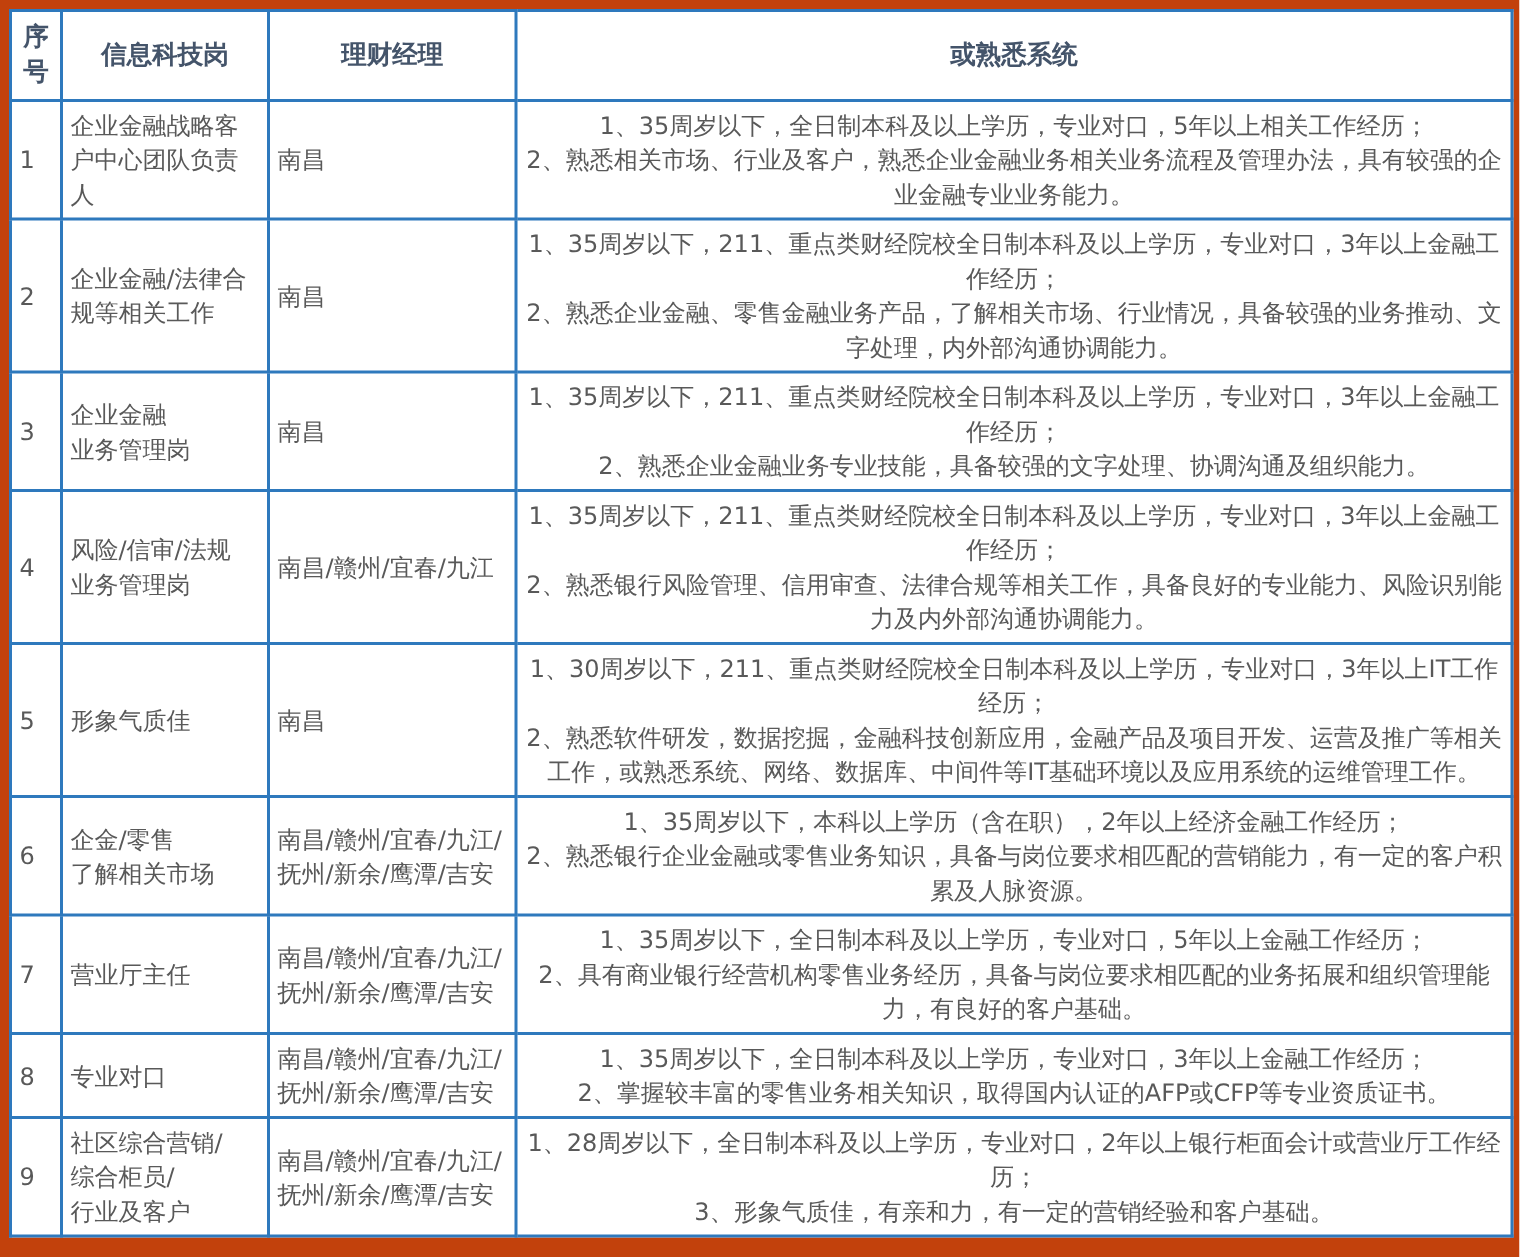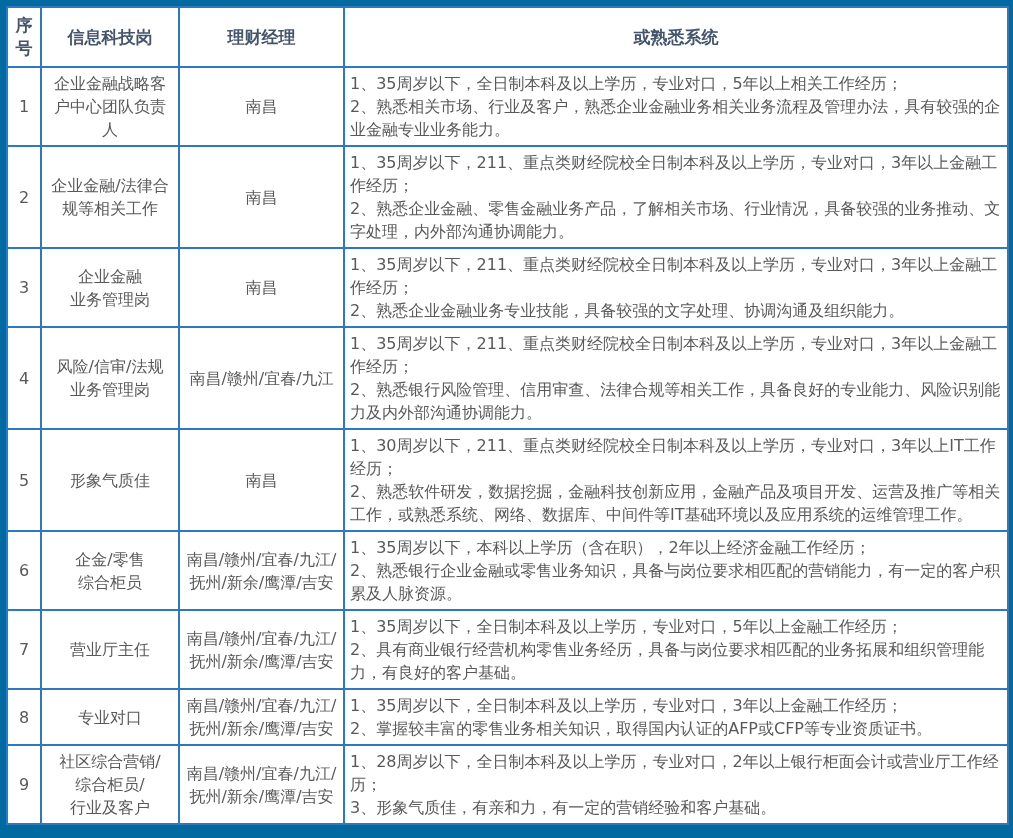--- a/index.html
+++ b/index.html
@@ -18,7 +18,7 @@
     height:838px;
     box-sizing:border-box;
     padding:6px;
-    background:#0369a1;
+    background:#c2410c;
   }
   table.job-table{
     border-collapse:collapse;

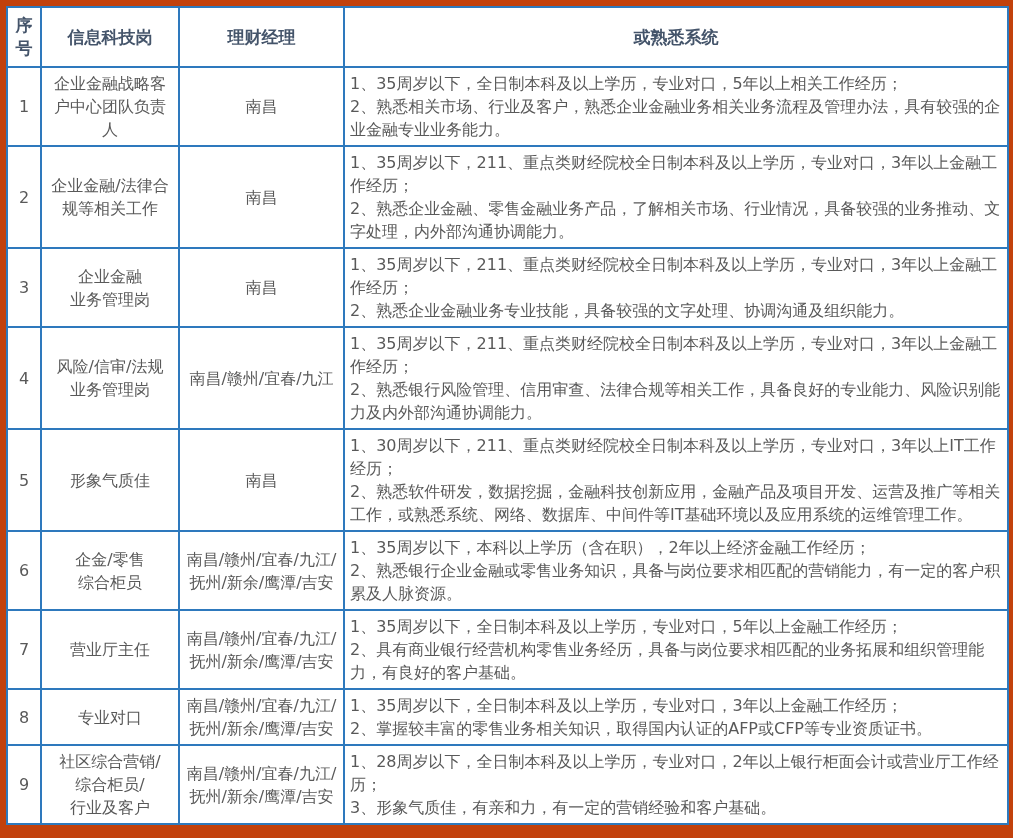--- a/index.html
+++ b/index.html
@@ -48,7 +48,6 @@
   td.cell-no,
   td.cell-position,
   td.cell-location{
-    text-align:center;
     white-space:pre-line;
   }
   td.cell-requirements{

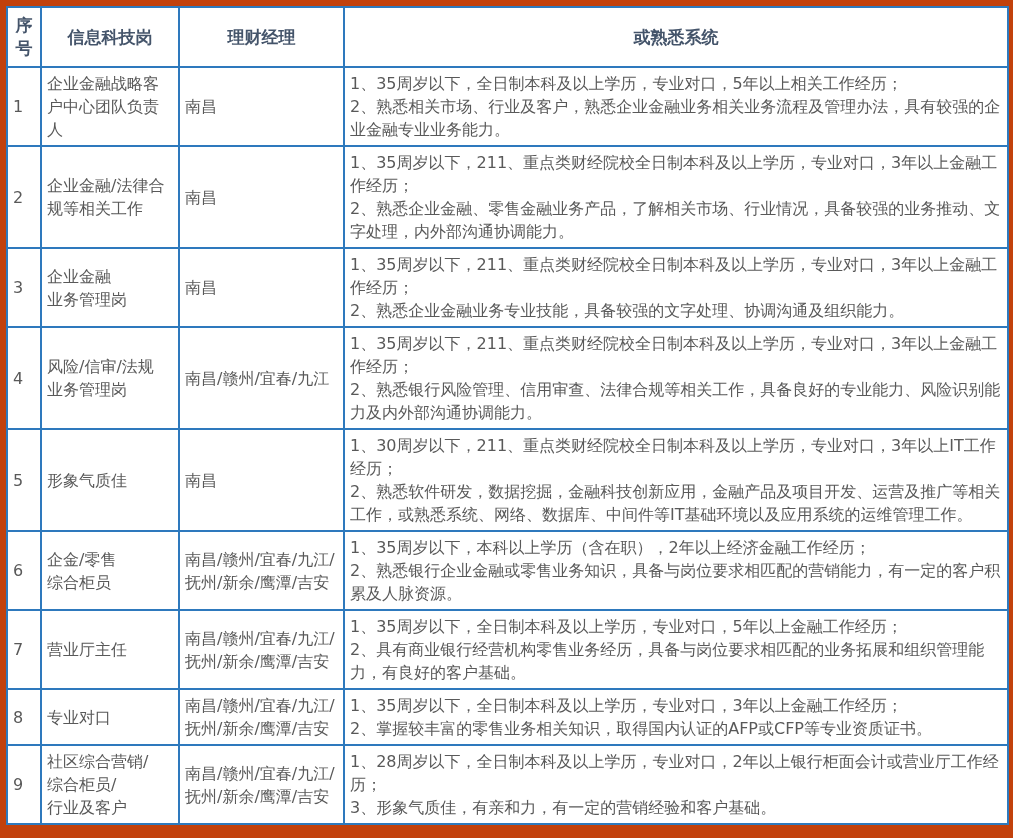--- a/index.html
+++ b/index.html
@@ -51,7 +51,7 @@
     white-space:pre-line;
   }
   td.cell-requirements{
-    text-align:left;
+    text-align:center;
     white-space:pre-line;
     padding:4px 8px;
   }

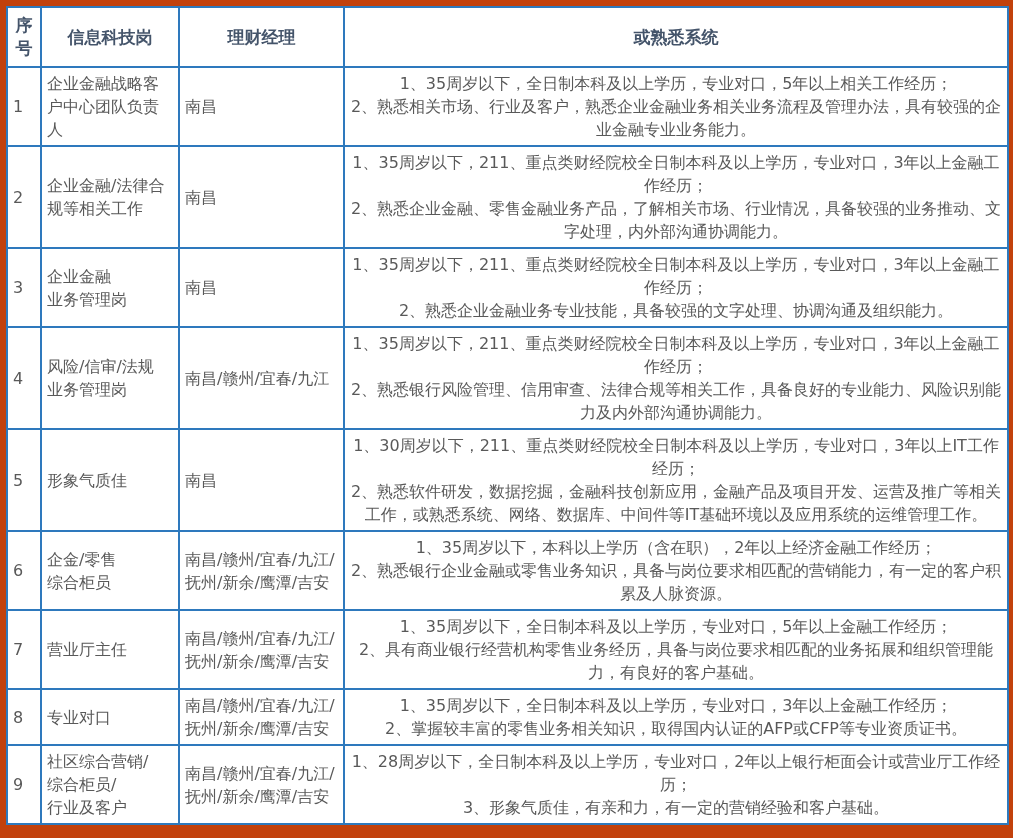--- a/index.html
+++ b/index.html
@@ -120,7 +120,7 @@
         <tr>
     <td class="cell-no">6</td>
     <td class="cell-position">企金/零售
-综合柜员</td>
+了解相关市场</td>
     <td class="cell-location">南昌/赣州/宜春/九江/抚州/新余/鹰潭/吉安</td>
     <td class="cell-requirements">1、35周岁以下，本科以上学历（含在职），2年以上经济金融工作经历；
 2、熟悉银行企业金融或零售业务知识，具备与岗位要求相匹配的营销能力，有一定的客户积累及人脉资源。</td>

